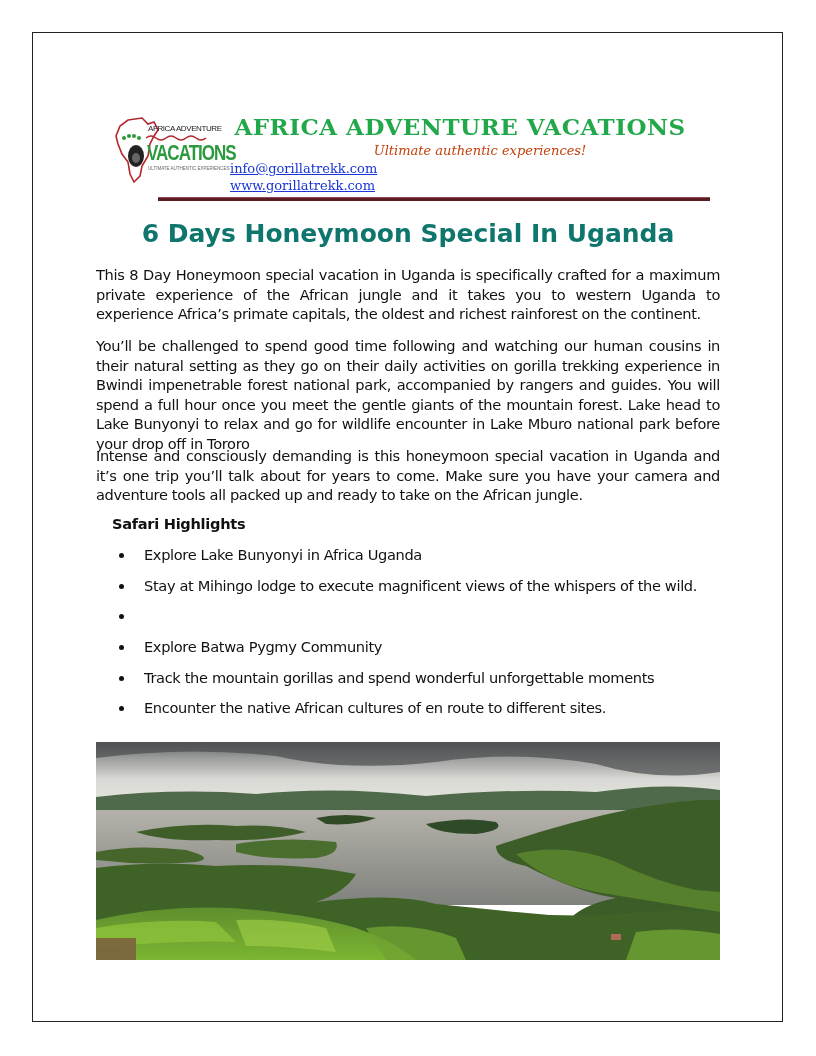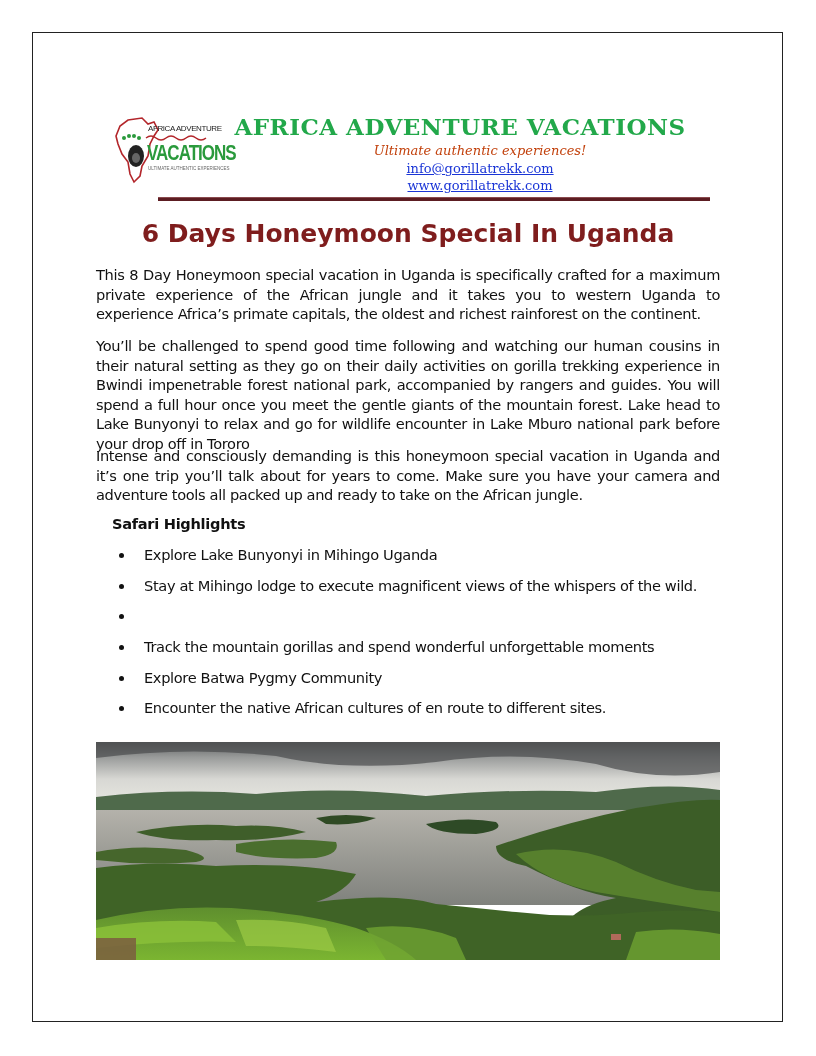--- a/index.html
+++ b/index.html
@@ -17,7 +17,7 @@
                    transform: scaleY(0.95); white-space: nowrap; }
     .tagline { left: 230px; width: 500px; top: 143px; text-align: center;
                font-family: "DejaVu Serif", serif; font-style: italic; font-size: 13px; color: #c2410c; }
-    .header-link { left: 230px; width: 500px; text-align: center;
+    .header-link { left: 230px; width: 500px; text-align: left;
                    font-family: "DejaVu Serif", serif; font-size: 13px; color: #1a35d6;
                    text-decoration: underline; }
     .email-link { top: 161px; }

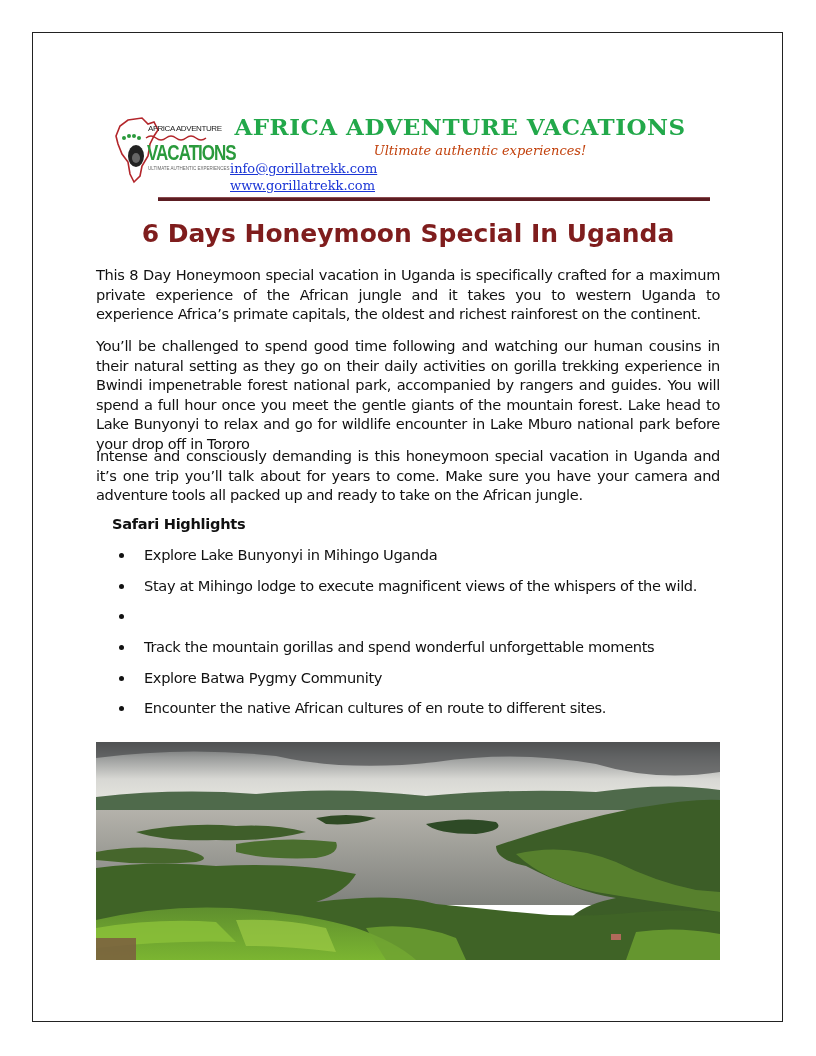--- a/index.html
+++ b/index.html
@@ -27,7 +27,7 @@
 
     
     .doc-title { left: 60px; width: 696px; top: 219px; text-align: center;
-                 font-family: "DejaVu Sans", sans-serif; font-weight: bold; font-size: 25px; color: #7f1d1d; }
+                 font-family: "DejaVu Sans", sans-serif; font-weight: bold; font-size: 25px; color: #0f766e; }
 
     
     .para { left: 96px; width: 624px; font-size: 14.6px; line-height: 19.6px;

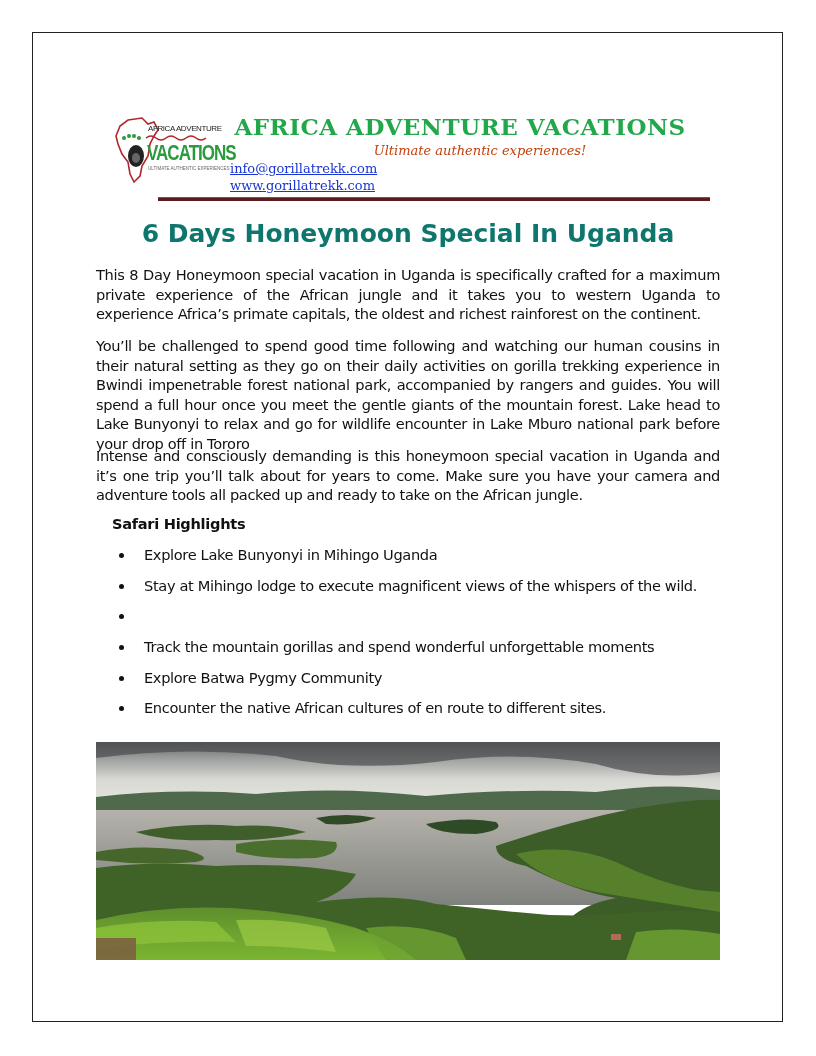--- a/index.html
+++ b/index.html
@@ -86,7 +86,7 @@
 <div class="abs section-heading">Safari Highlights</div>
 
 <ul class="abs bullets">
-  <li class="bullet-item"><span class="bullet-dot"></span><span>Explore Lake Bunyonyi in Mihingo Uganda</span></li>
+  <li class="bullet-item"><span class="bullet-dot"></span><span>Explore Lake Bunyonyi in Africa Uganda</span></li>
   <li class="bullet-item"><span class="bullet-dot"></span><span>Stay at Mihingo lodge to execute magnificent views of the whispers of the wild.</span></li>
   <li class="bullet-item"><span class="bullet-dot"></span></li>
   <li class="bullet-item"><span class="bullet-dot"></span><span>Track the mountain gorillas and spend wonderful unforgettable moments</span></li>

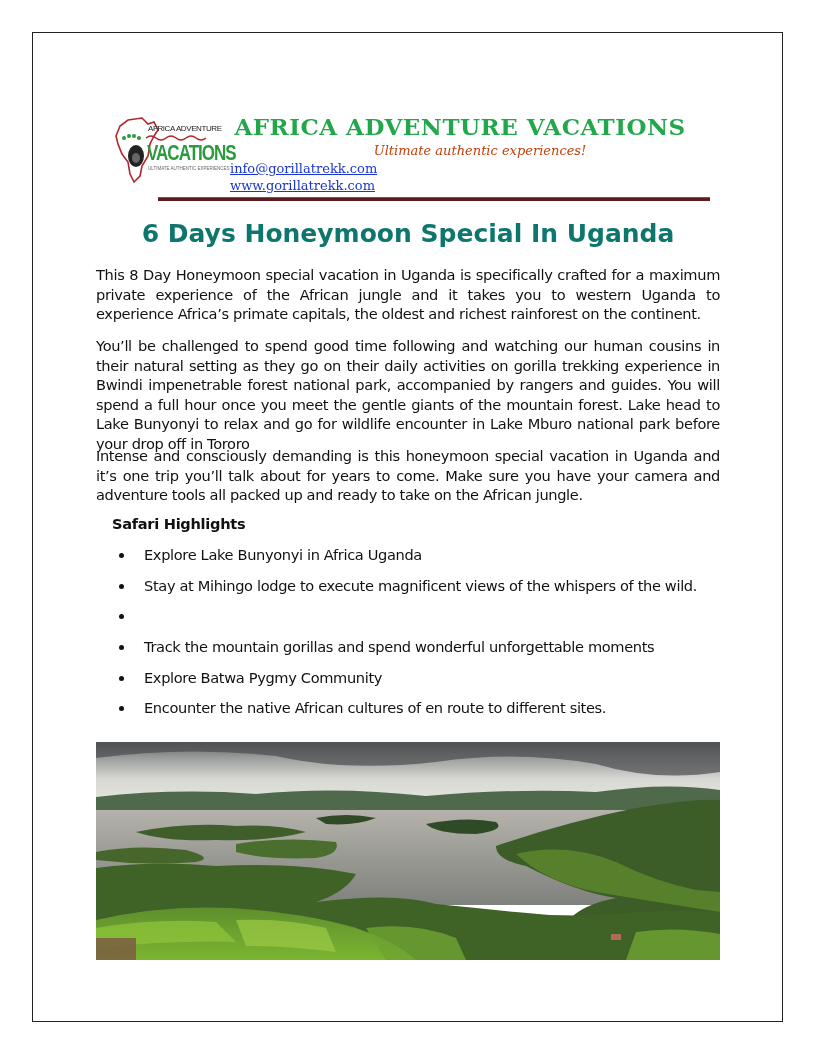--- a/index.html
+++ b/index.html
@@ -89,8 +89,8 @@
   <li class="bullet-item"><span class="bullet-dot"></span><span>Explore Lake Bunyonyi in Africa Uganda</span></li>
   <li class="bullet-item"><span class="bullet-dot"></span><span>Stay at Mihingo lodge to execute magnificent views of the whispers of the wild.</span></li>
   <li class="bullet-item"><span class="bullet-dot"></span></li>
+  <li class="bullet-item"><span class="bullet-dot"></span><span>Explore Batwa Pygmy Community</span></li>
   <li class="bullet-item"><span class="bullet-dot"></span><span>Track the mountain gorillas and spend wonderful unforgettable moments</span></li>
-  <li class="bullet-item"><span class="bullet-dot"></span><span>Explore Batwa Pygmy Community</span></li>
   <li class="bullet-item"><span class="bullet-dot"></span><span>Encounter the native African cultures of en route to different sites.</span></li>
 </ul>
 

